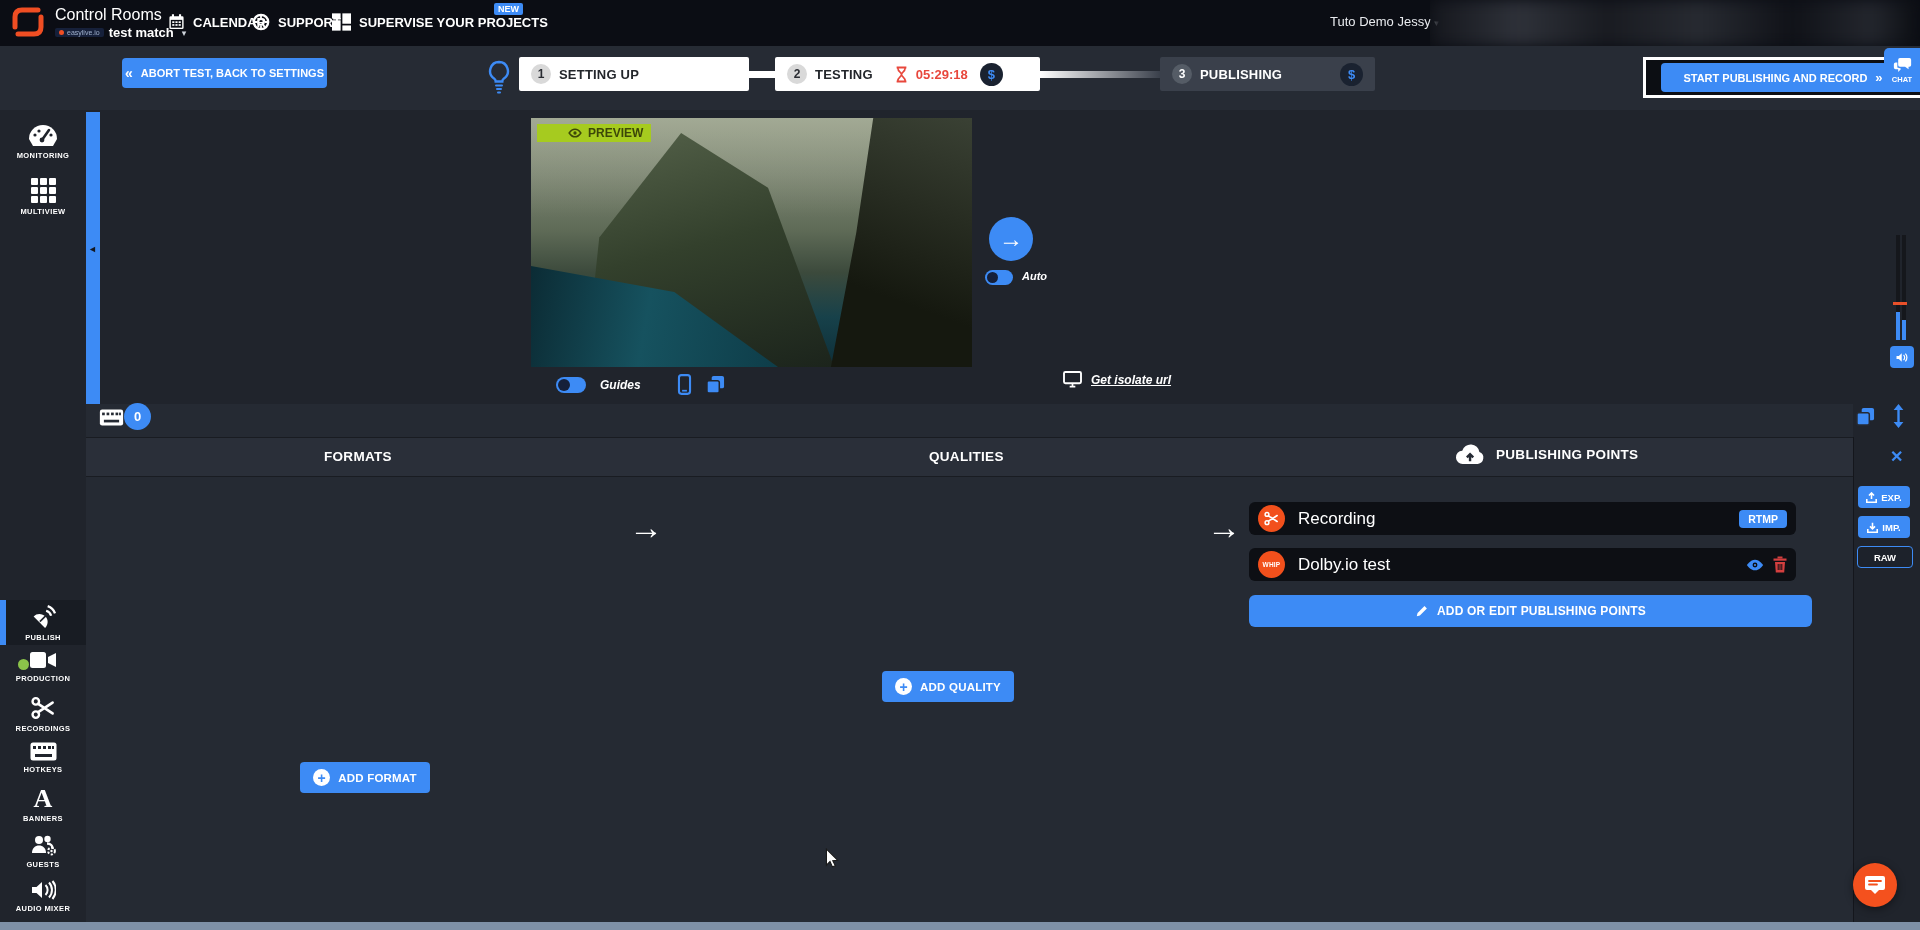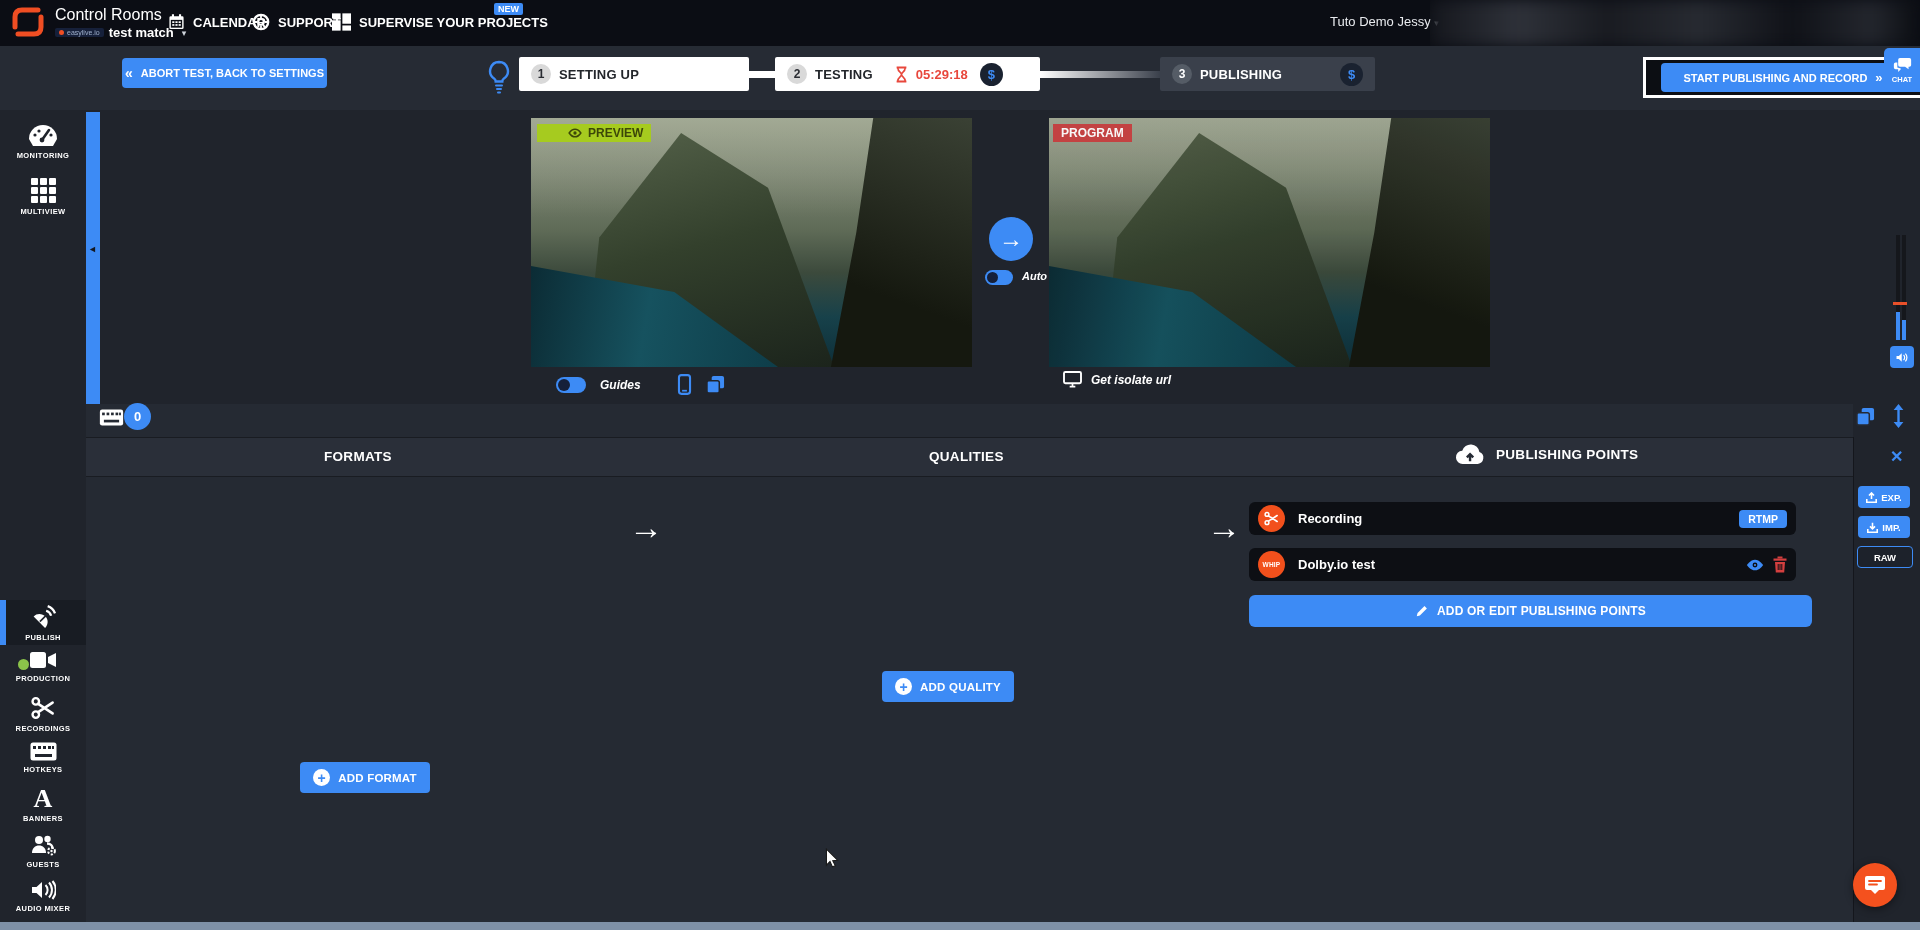--- a/index.html
+++ b/index.html
@@ -386,15 +386,6 @@
     <span class="it" style="font-size:11px">Auto</span>
   </div>
 
-  <div class="scene" style="left:1049px;top:118px;width:441px;height:249px;filter:brightness(.97)">
-    <div class="haze"></div>
-      <div class="cliff-main"></div>
-      <div class="cliff-right"></div>
-      <div class="water"></div>
-    <div class="flag program" style="left:4px;top:6px">
-      <span>PROGRAM</span>
-    </div>
-  </div>
   <div class="abs" style="left:1063px;top:371px;display:flex;align-items:center;gap:9px">
     <svg width="19" height="17" viewBox="0 0 20 18">
       <rect x="1" y="1" width="18" height="12" rx="1.5" fill="none" stroke="#fff" stroke-width="2"></rect>

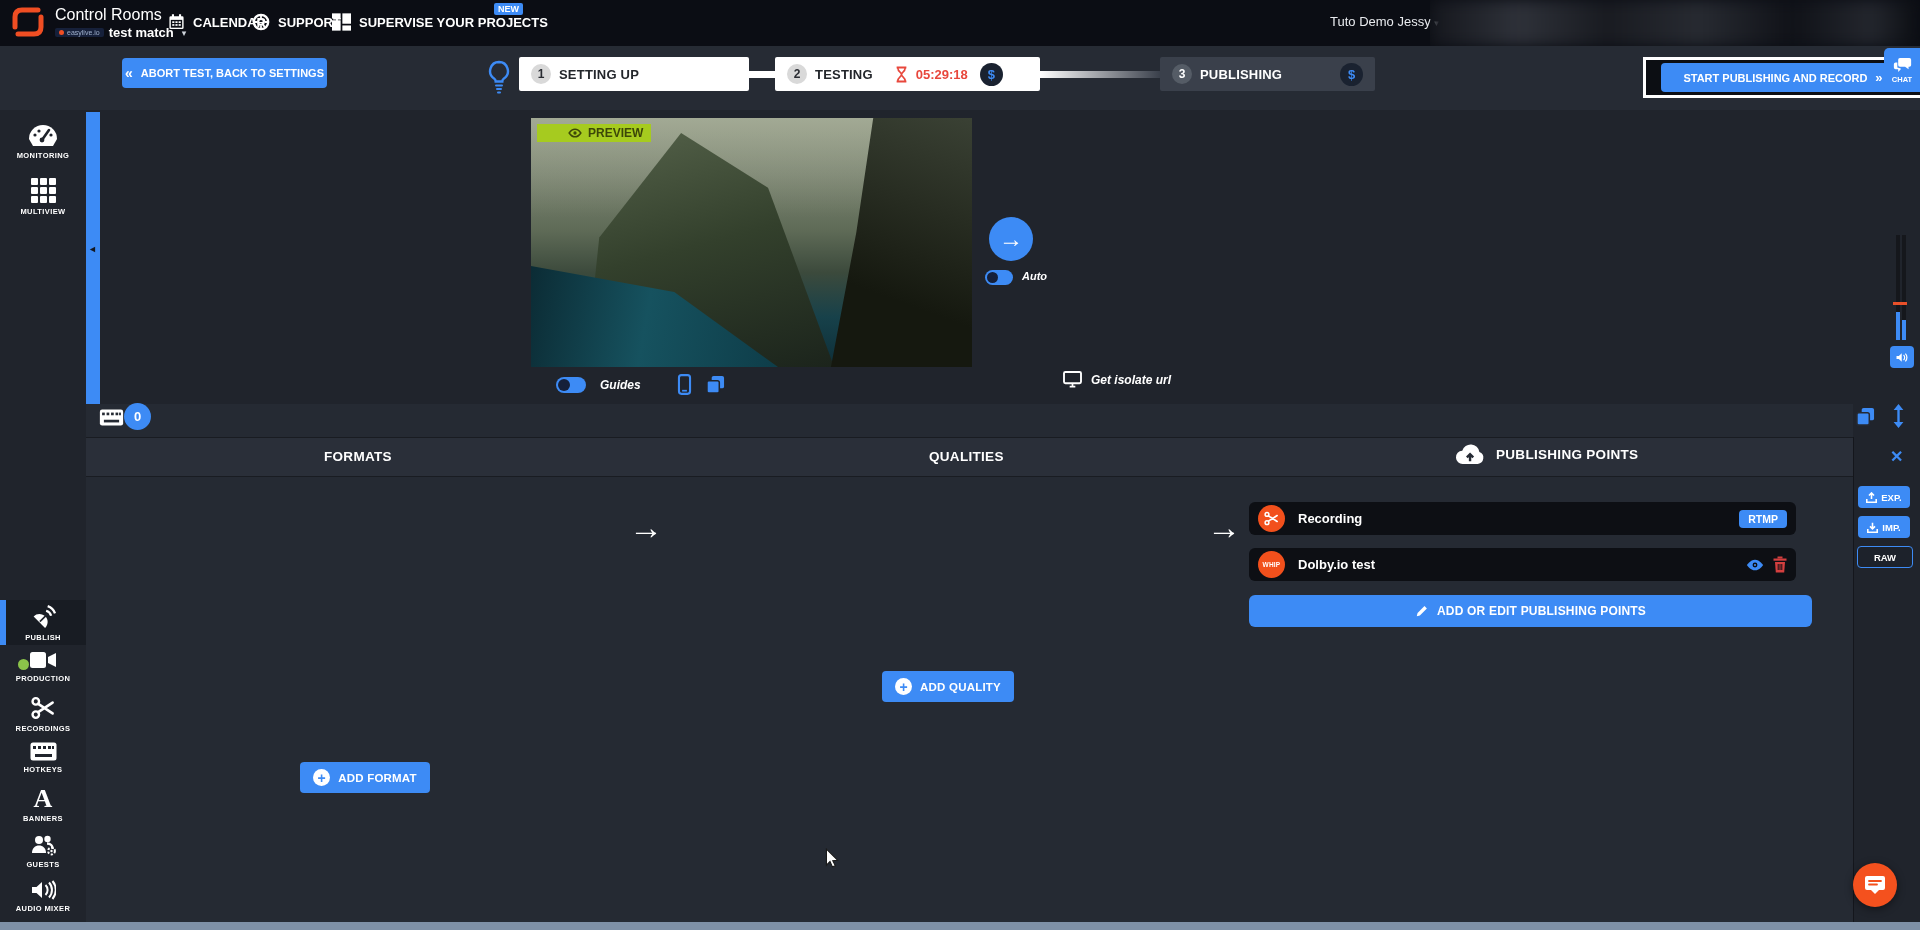--- a/index.html
+++ b/index.html
@@ -83,7 +83,7 @@
   .it{ font-style:italic; font-weight:bold; }
   .circle-arrow{ width:44px; height:44px; border-radius:50%; background:#3d8bf5; color:#fff;
      display:flex; align-items:center; justify-content:center; font-size:24px; font-weight:bold; cursor:pointer;}
-  .iso-link{ font-size:12px; font-weight:bold; font-style:italic; color:#fff; cursor:pointer;text-align:center;}
+  .iso-link{ font-size:12px; font-weight:bold; font-style:italic; text-decoration:underline; color:#fff; cursor:pointer;text-align:center;}
 
   
   .panel{ left:86px; top:404px; width:1767px; height:520px; background:#252a33;}

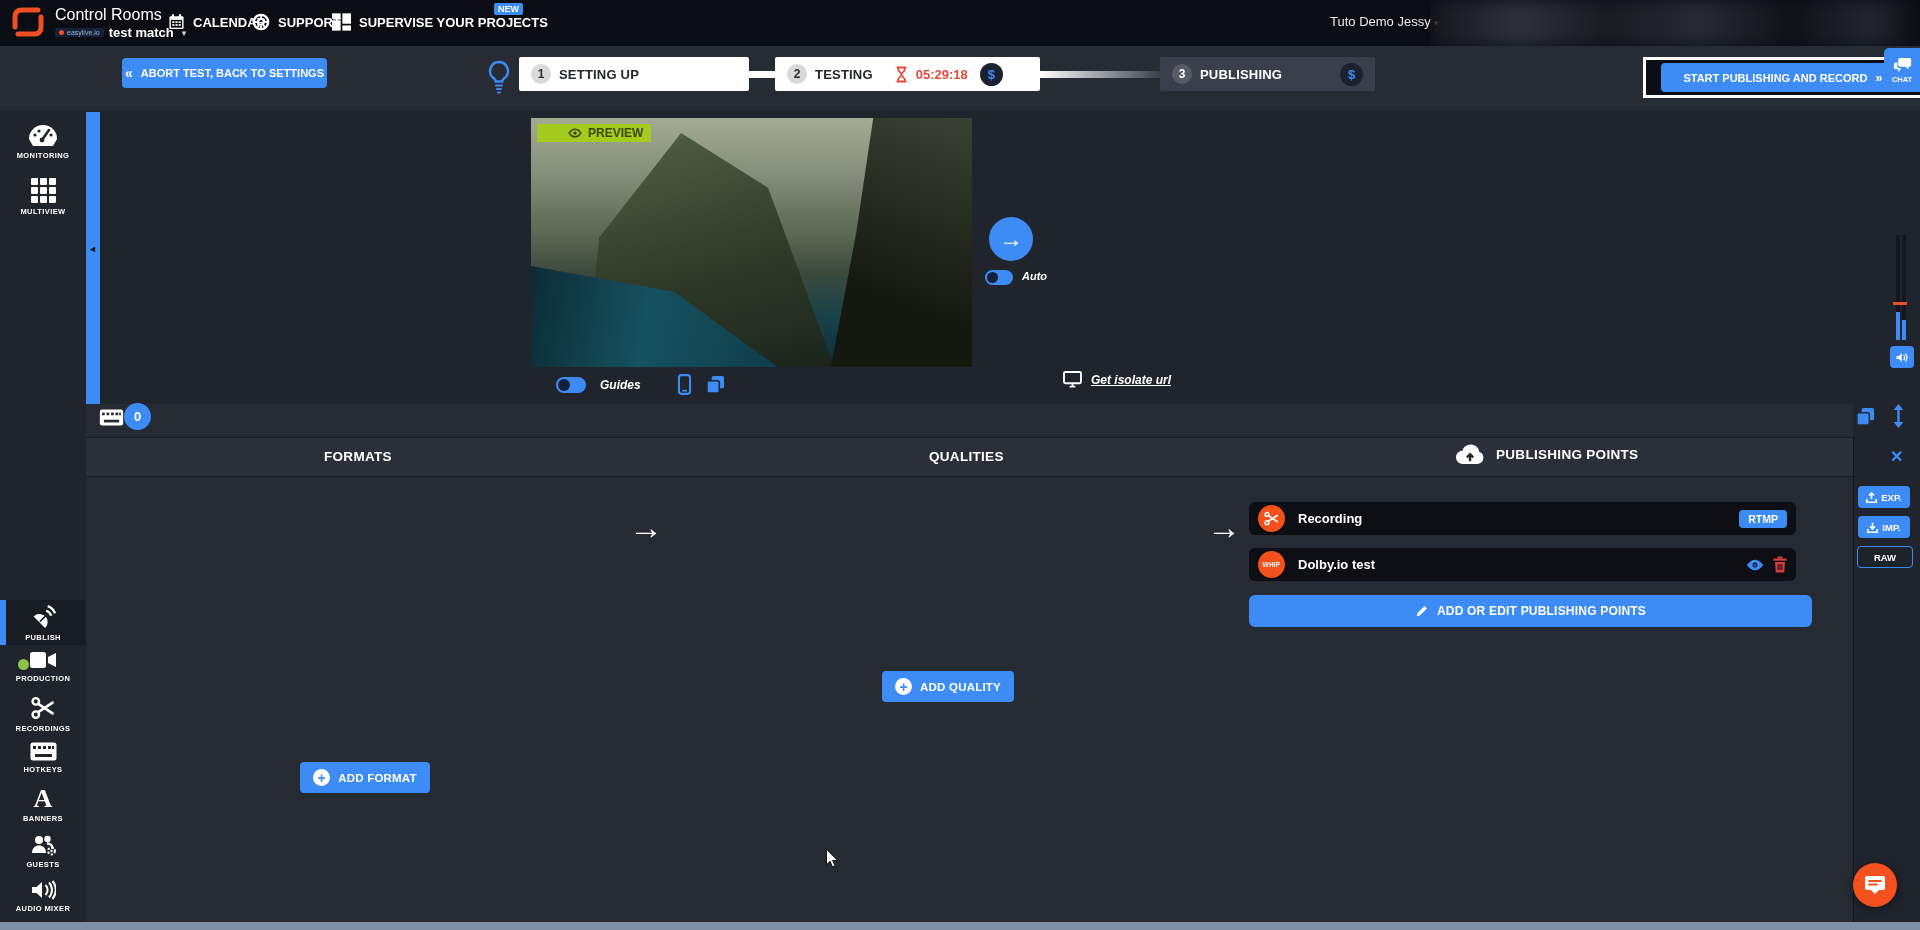--- a/index.html
+++ b/index.html
@@ -98,7 +98,7 @@
   .big-arrow{ font-size:34px; font-weight:bold; color:#fff;}
   .pubrow{ position:absolute; left:0; width:547px; height:33px; background:#0d0f14; border-radius:6px;
      display:flex; align-items:center; padding:0 9px; gap:13px;}
-  .pubrow .nm{ font-size:13px; font-weight:bold;}
+  .pubrow .nm{ font-size:17px; font-weight:normal;}
   .pt-circle{ width:27px; height:27px; border-radius:50%; background:#f2501c; display:flex;
      align-items:center; justify-content:center; flex:0 0 auto;}
   .pt-circle b{ font-size:6.5px; color:#fff; letter-spacing:.2px;}

